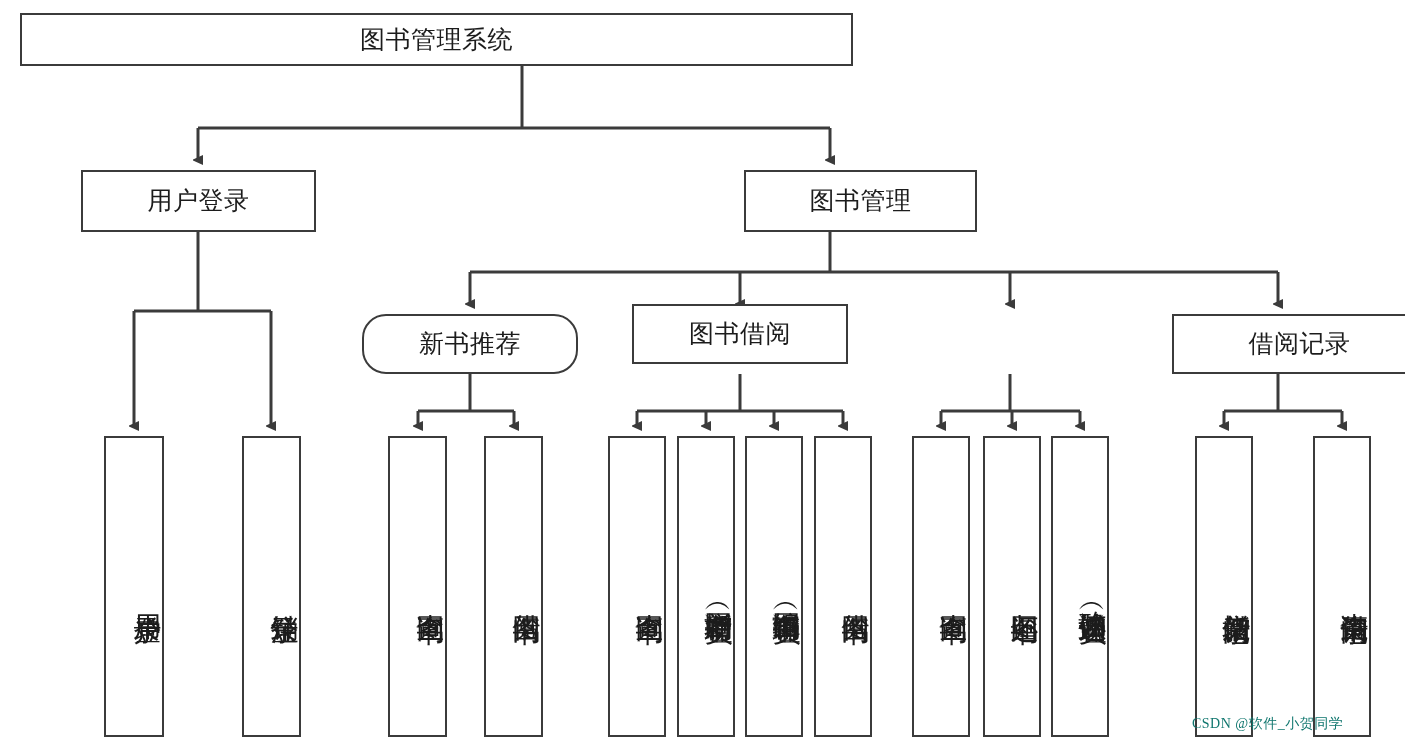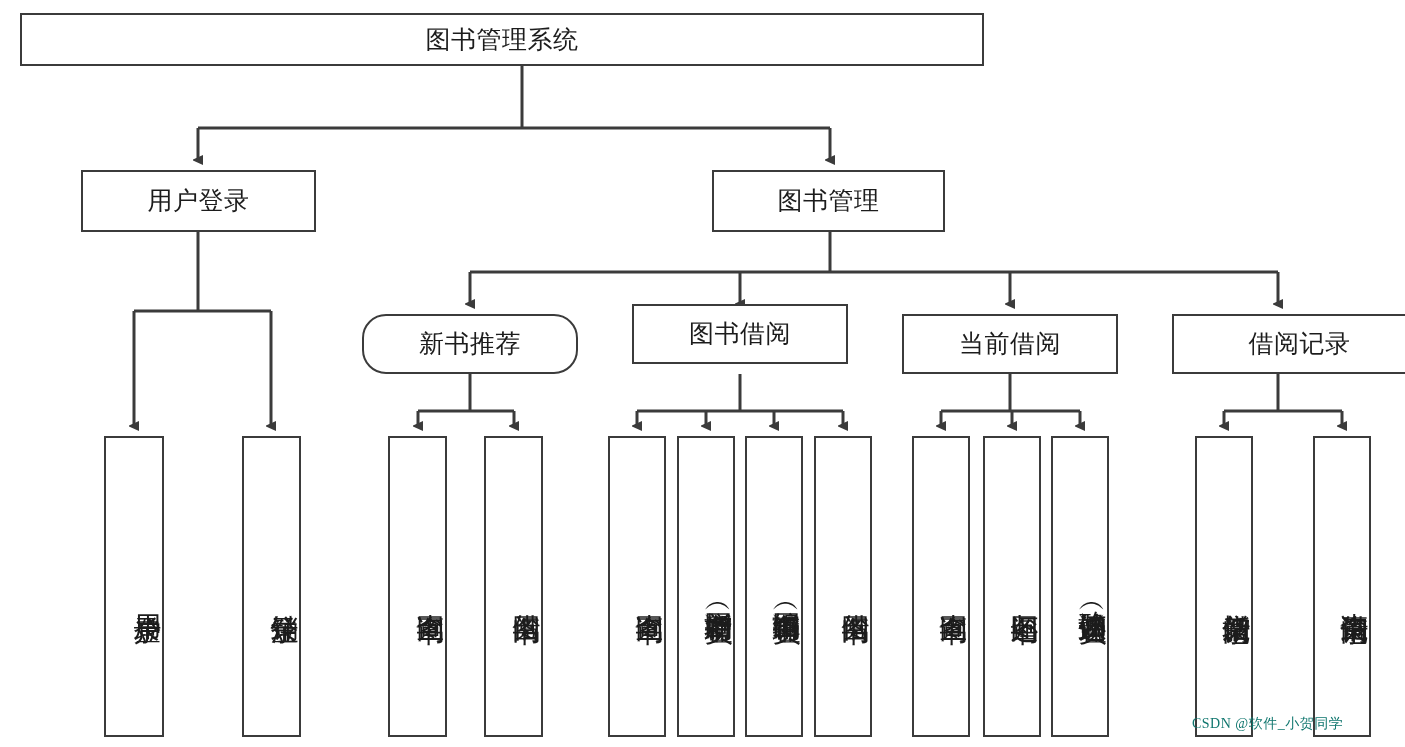--- a/index.html
+++ b/index.html
@@ -124,7 +124,7 @@
     </g>
   </svg>
 
-  <div class="node h root" style="left: 20px; top: 13px; width: 964px; height: 53px;">
+  <div class="node h root" style="left: 20px; top: 13px; width: 833px; height: 53px;">
     <span>图书管理系统</span>
   </div>
 

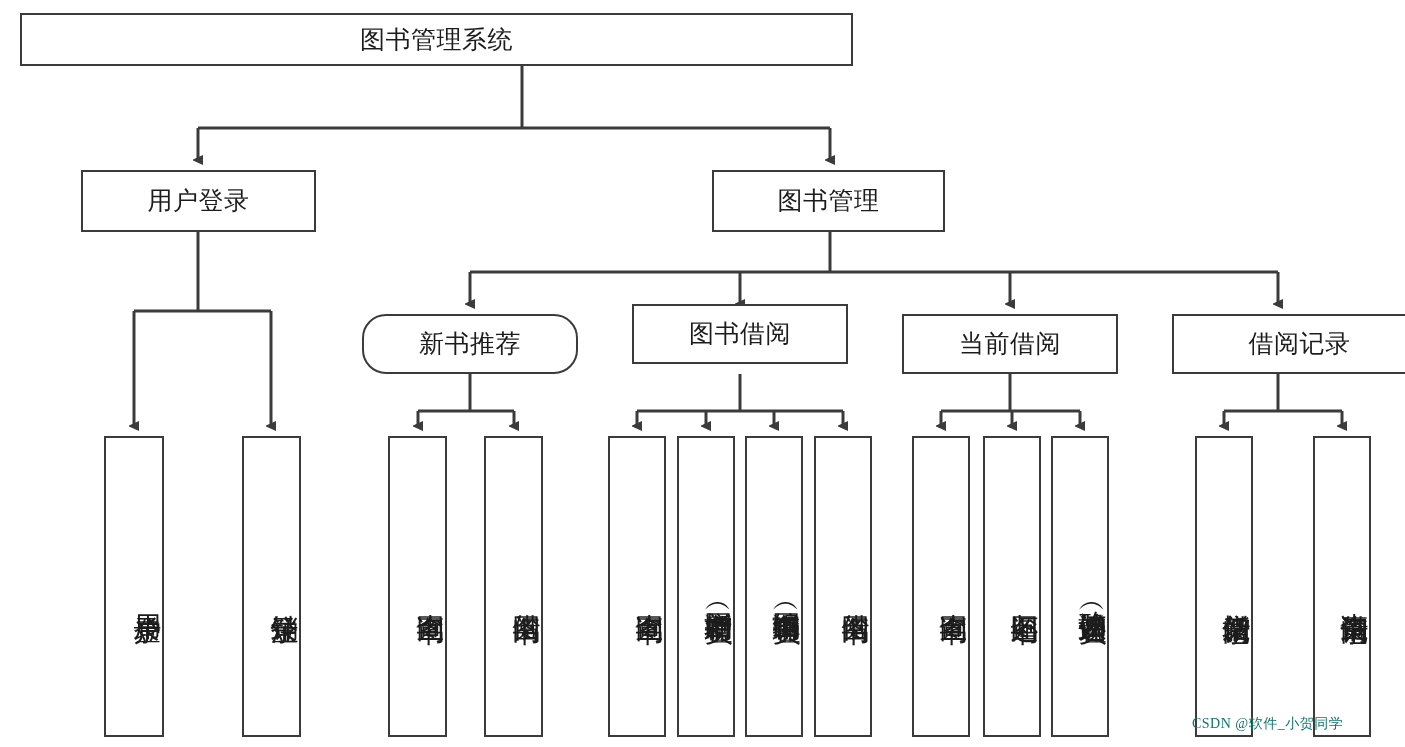--- a/index.html
+++ b/index.html
@@ -131,7 +131,7 @@
   <div class="node h" style="left: 81px; top: 170px; width: 235px; height: 62px;">
     <span>用户登录</span>
   </div>
-  <div class="node h" style="left: 712px; top: 170px; width: 233px; height: 62px; justify-content: center;">
+  <div class="node h" style="left: 744px; top: 170px; width: 233px; height: 62px; justify-content: center;">
     <span>图书管理</span>
   </div>
 

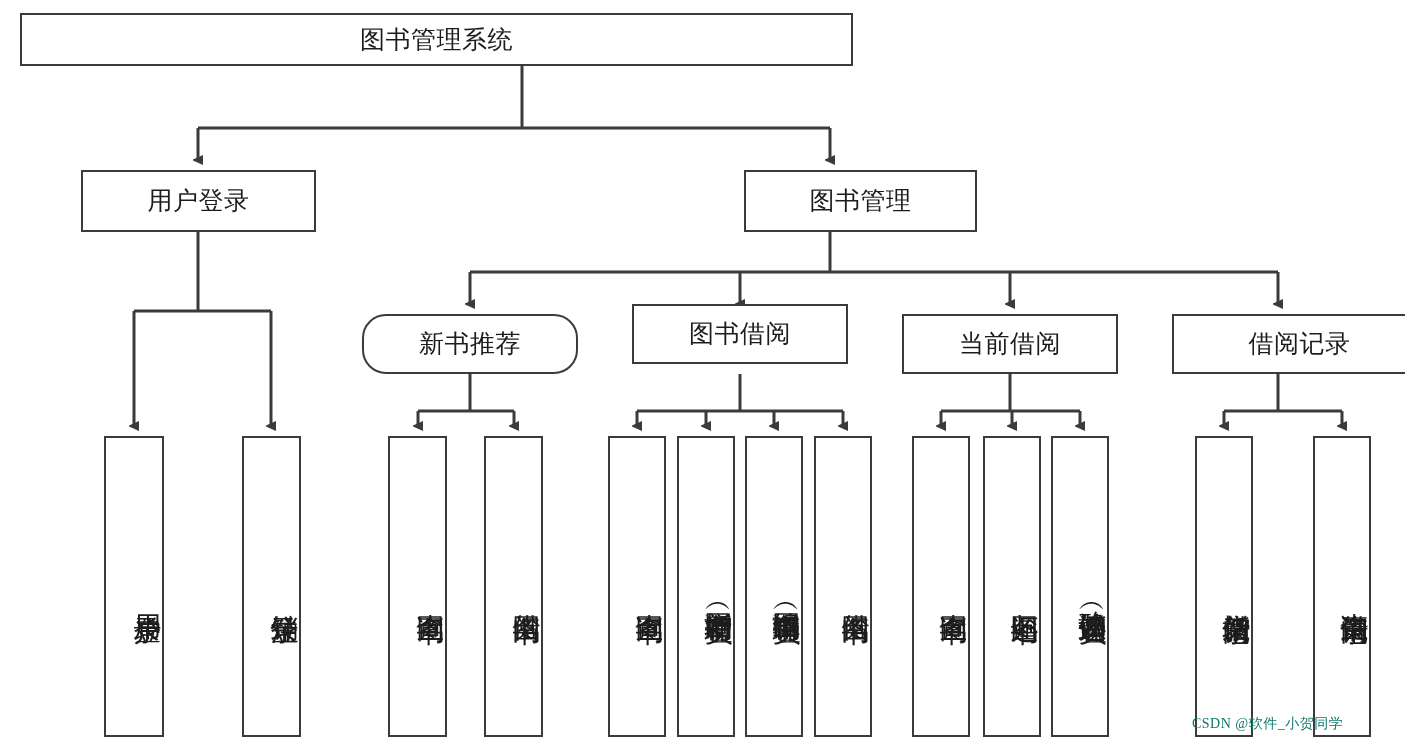--- a/index.html
+++ b/index.html
@@ -141,9 +141,6 @@
   <div class="node h" style="left: 632px; top: 304px; width: 216px; height: 60px;">
     <span>图书借阅</span>
   </div>
-  <div class="node h" style="left: 902px; top: 314px; width: 216px; height: 60px;">
-    <span>当前借阅</span>
-  </div>
   <div class="node h" style="left: 1172px; top: 314px; width: 255px; height: 60px;">
     <span>借阅记录</span>
   </div>

